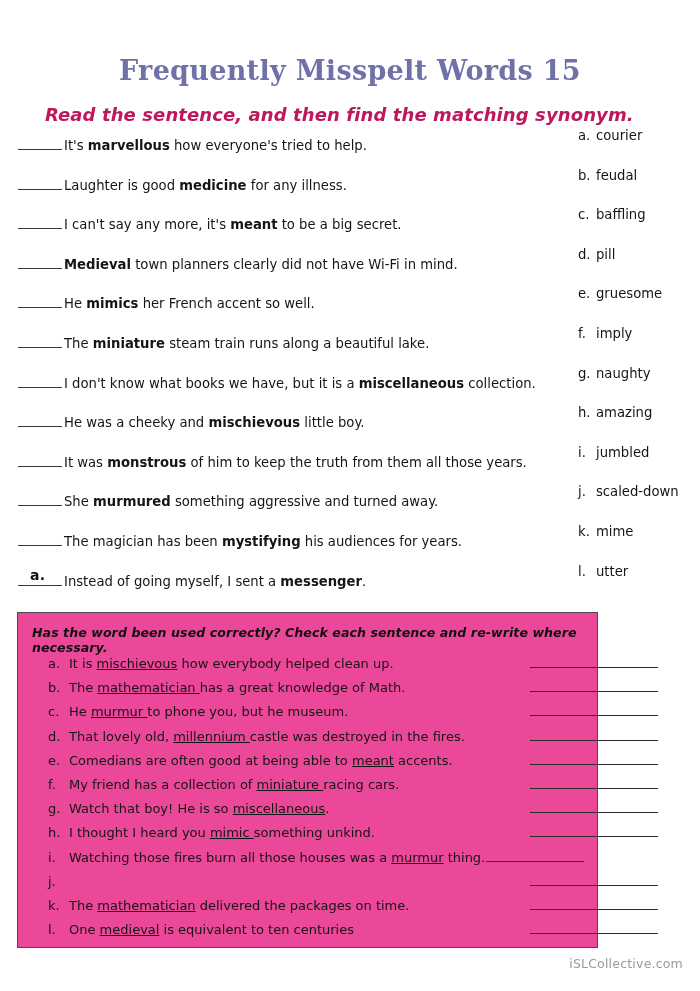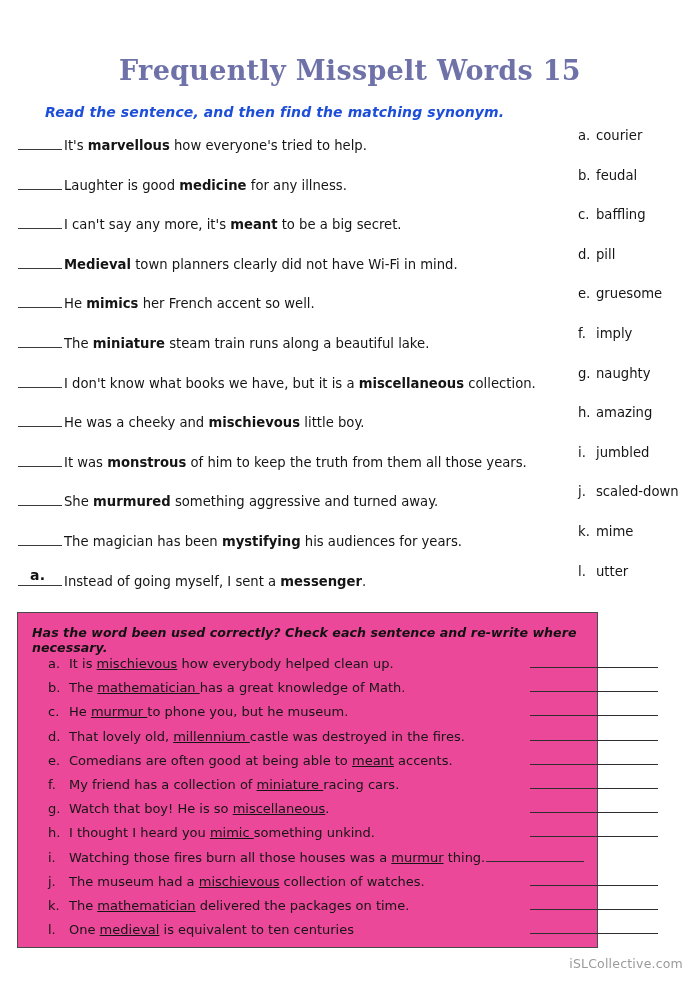--- a/index.html
+++ b/index.html
@@ -45,8 +45,8 @@
     font-family: "DejaVu Sans", sans-serif;
     font-weight: bold;
     font-style: italic;
-    font-size: 14px;
-    color: #1d4ed8;
+    font-size: 18px;
+    color: #be185d;
     letter-spacing: 0.1px;
   }
 

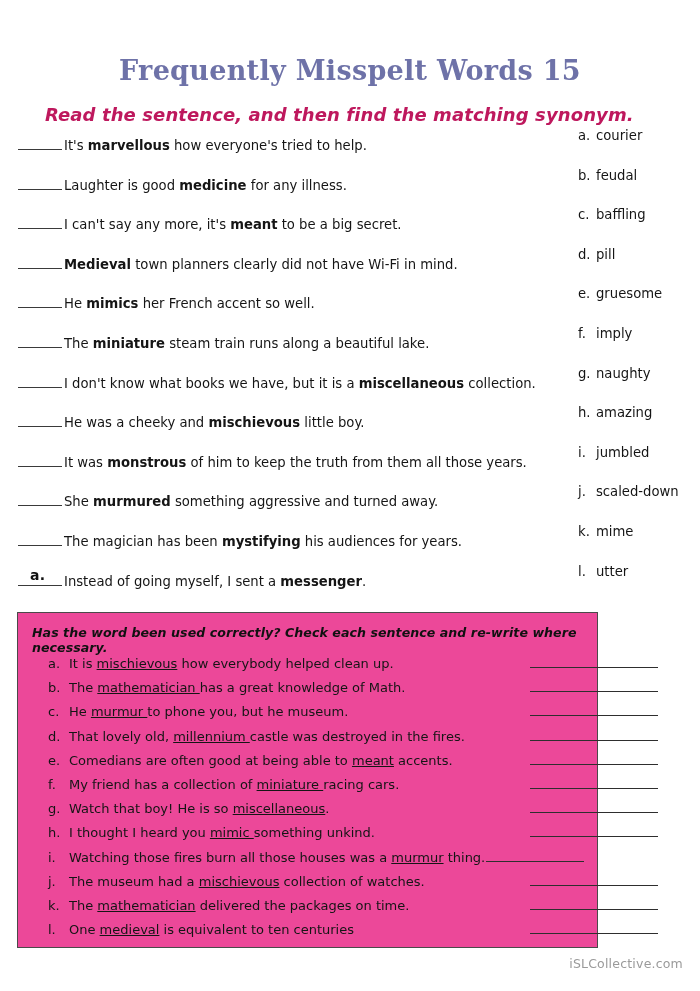--- a/index.html
+++ b/index.html
@@ -354,7 +354,6 @@
         </div>
         <div class="check-row">
           <span class="check-letter">j.</span>
-          <span class="check-text"><span>The museum had a </span><u>mischievous</u><span> collection of watches.</span></span>
           <span class="answer-line col"></span>
         </div>
         <div class="check-row">

